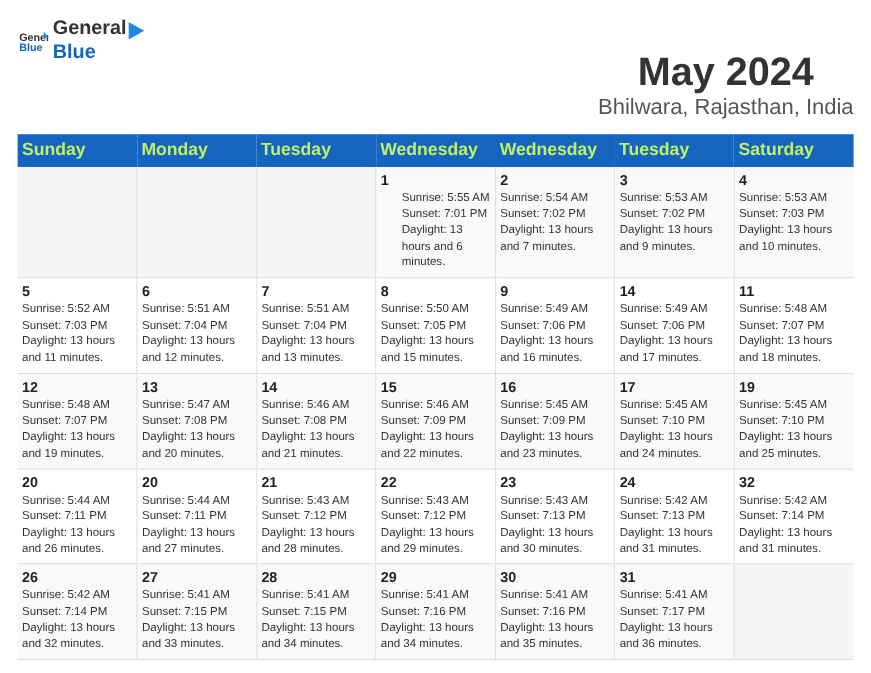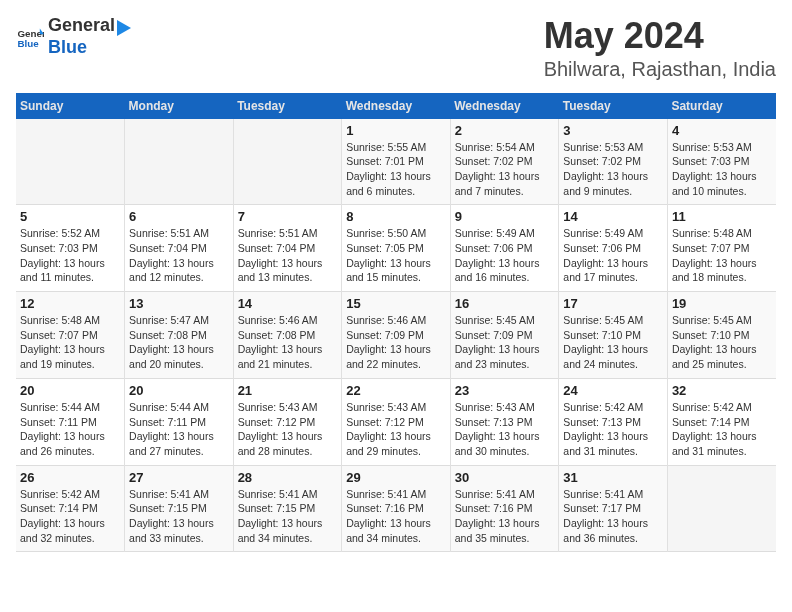--- a/index.html
+++ b/index.html
@@ -38,7 +38,8 @@
       height: 28px;
     }
     .title-area {
-      text-align: left;
+      text-align: center;
+      margin-top: 29px;
     }
     .main-title {
       font-size: 36px;

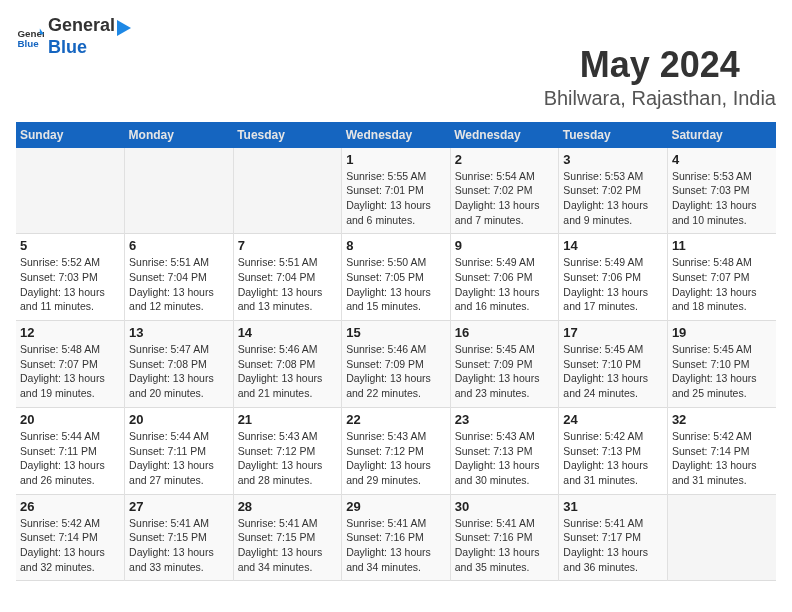--- a/index.html
+++ b/index.html
@@ -59,10 +59,10 @@
     }
     thead tr th {
       background-color: #1565c0;
-      color: #e5e5e5;
+      color: #bef264;
       padding: 6px 4px;
       text-align: left;
-      font-size: 12px;
+      font-size: 16px;
       font-weight: bold;
     }
     tbody tr {

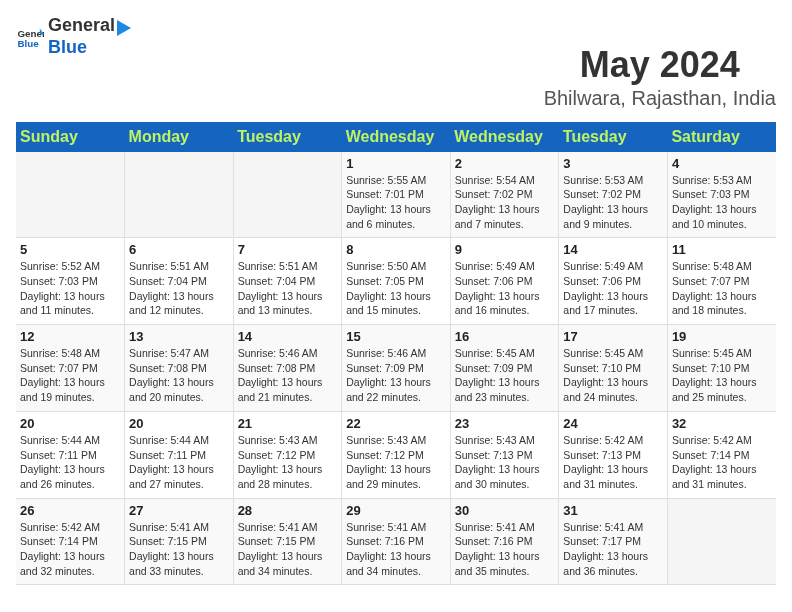--- a/index.html
+++ b/index.html
@@ -140,7 +140,7 @@
         <td class="empty-cell"></td>
         <td>
           <span class="day-number">1</span>
-          <div class="day-info" style="white-space: pre-line;">Sunrise: 5:55 AM
+          <div class="day-info" style="white-space: pre-line; margin-left: 19px;">Sunrise: 5:55 AM
 Sunset: 7:01 PM
 Daylight: 13 hours and 6 minutes.</div>
         </td>

